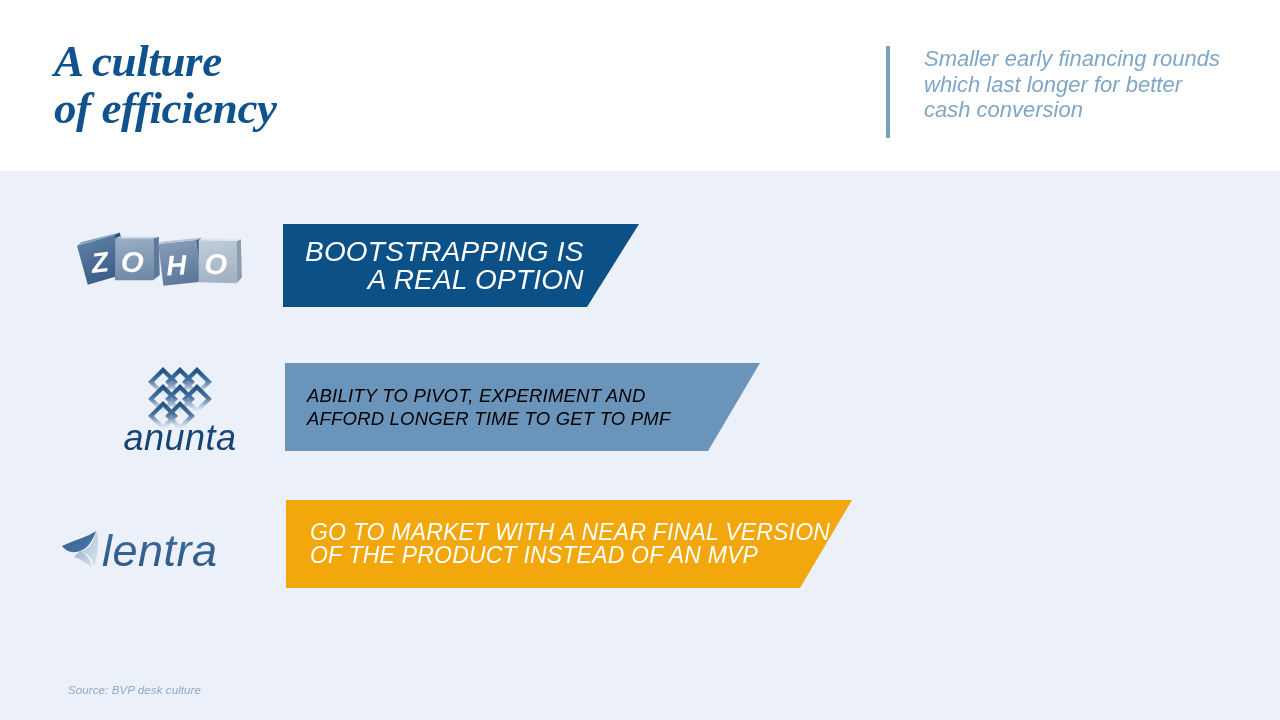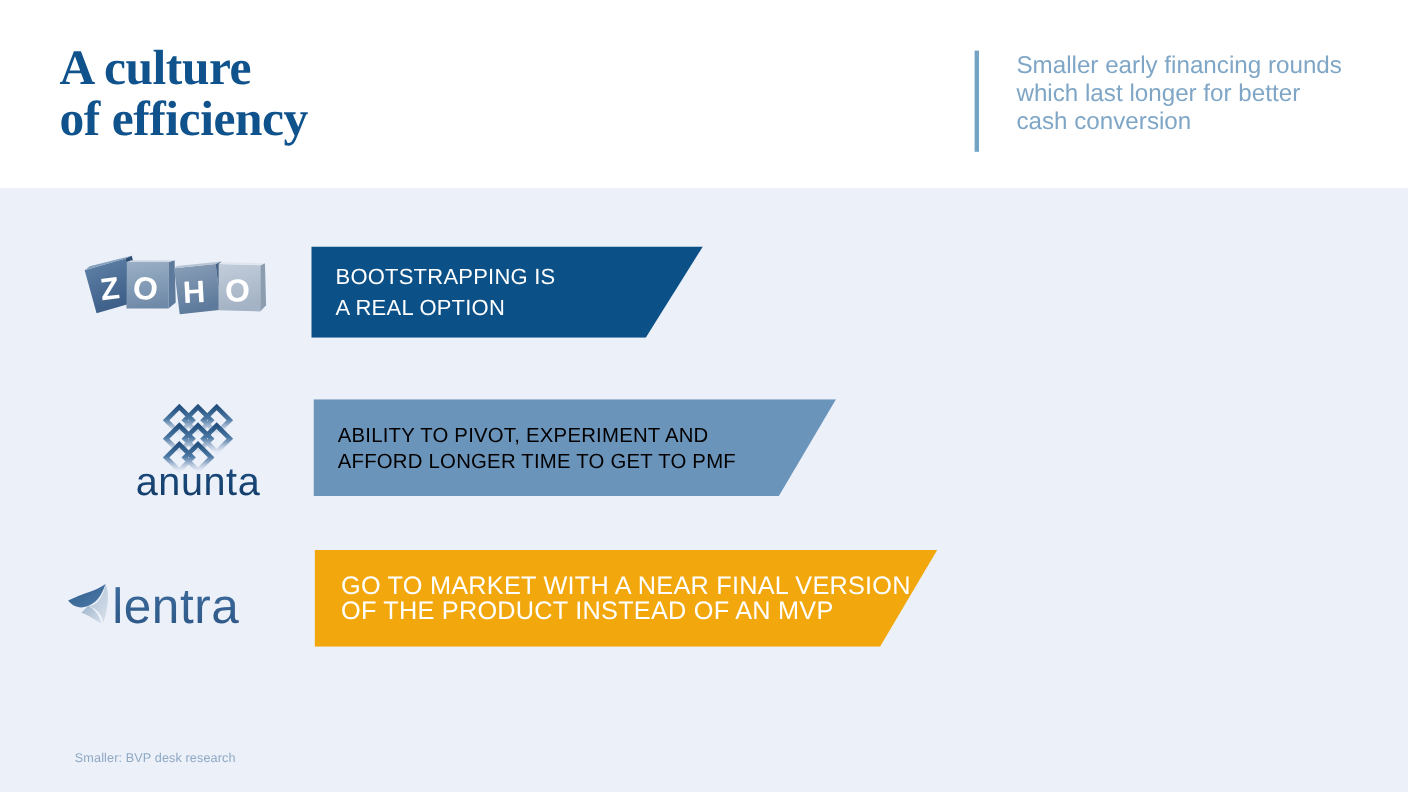--- a/index.html
+++ b/index.html
@@ -18,6 +18,7 @@
     width: 1280px;
     height: 720px;
     background: #ecf0f9;
+    font-style: italic;
   }
 
   

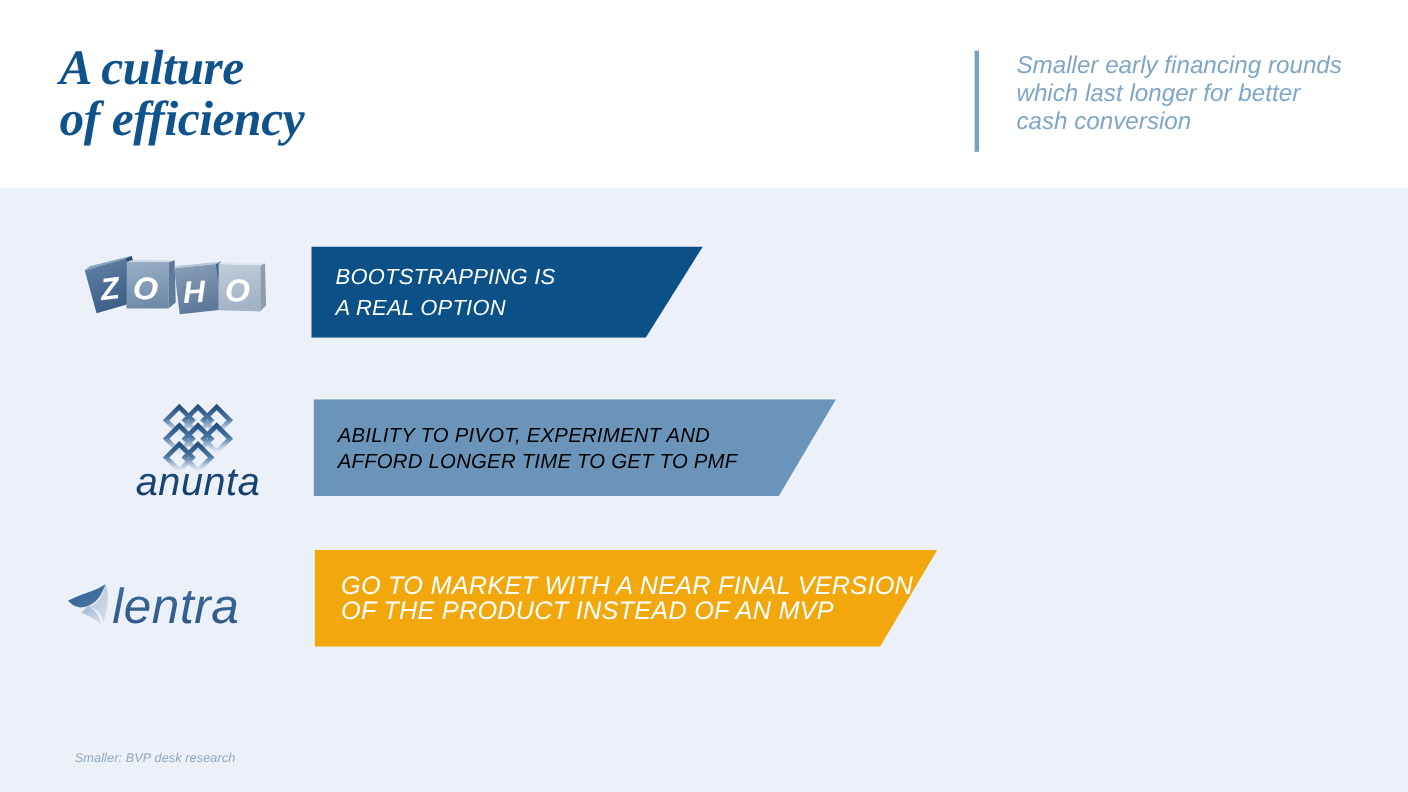--- a/index.html
+++ b/index.html
@@ -89,7 +89,7 @@
 
   
   #banner-1 { left: 283px; top: 224px; width: 356px; height: 83px; }
-  #banner-1 .banner-text { margin-left: 22px; font-size: 20px; line-height: 28px; }
+  #banner-1 .banner-text { margin-left: 22px; font-size: 28px; line-height: 28px; text-align: right; }
 
   #banner-2 { left: 285px; top: 363px; width: 475px; height: 88px; }
   #banner-2 .banner-text { margin-left: 22px; font-size: 18.5px; line-height: 23px; }

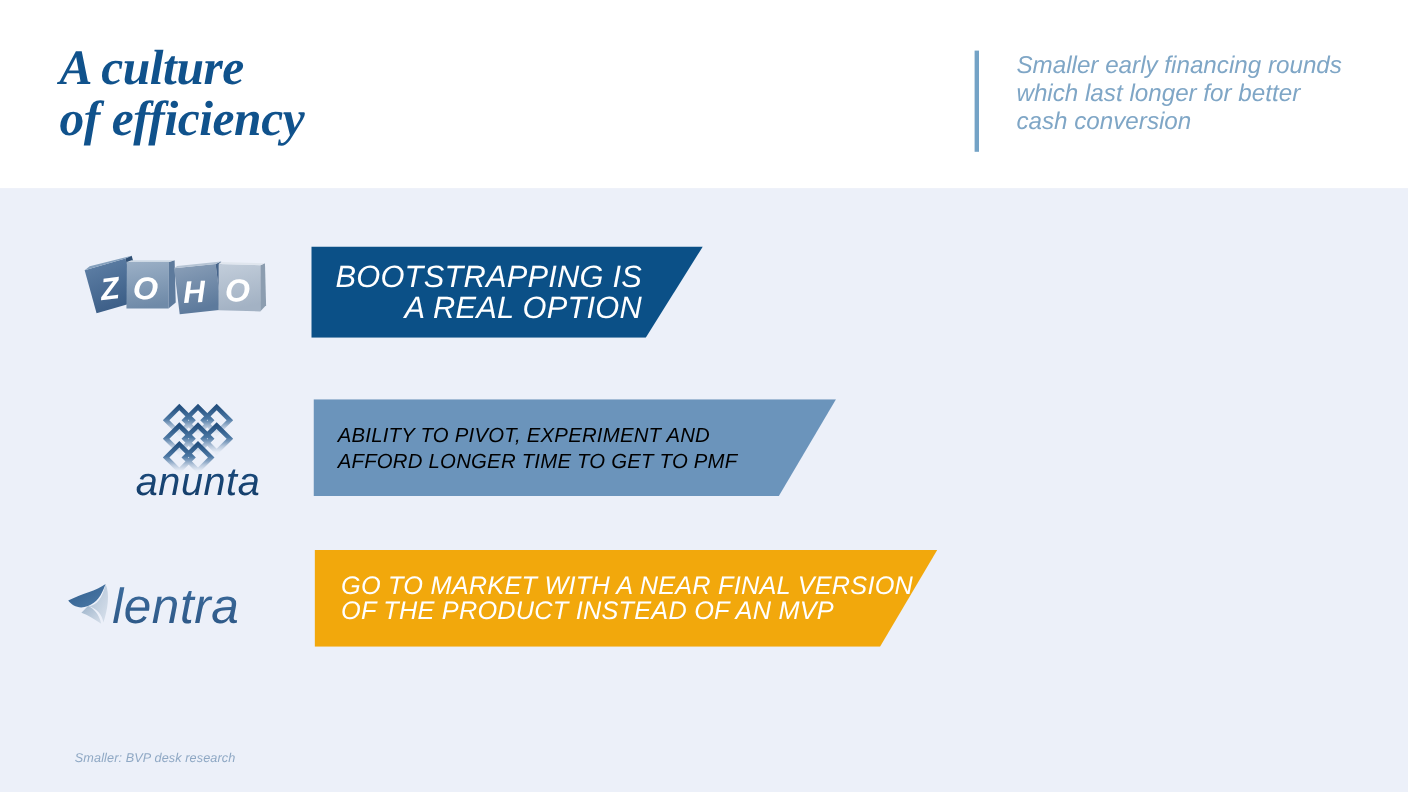--- a/index.html
+++ b/index.html
@@ -258,7 +258,7 @@
 OF THE PRODUCT INSTEAD OF AN MVP</div>
   </div>
 
-  <div class="source-note" style="color: rgb(143, 168, 196);">Smaller: BVP desk research</div>
+  <div class="source-note" style="color: rgb(143, 168, 196);">Source: BVP desk culture</div>
 
 </div>
 

